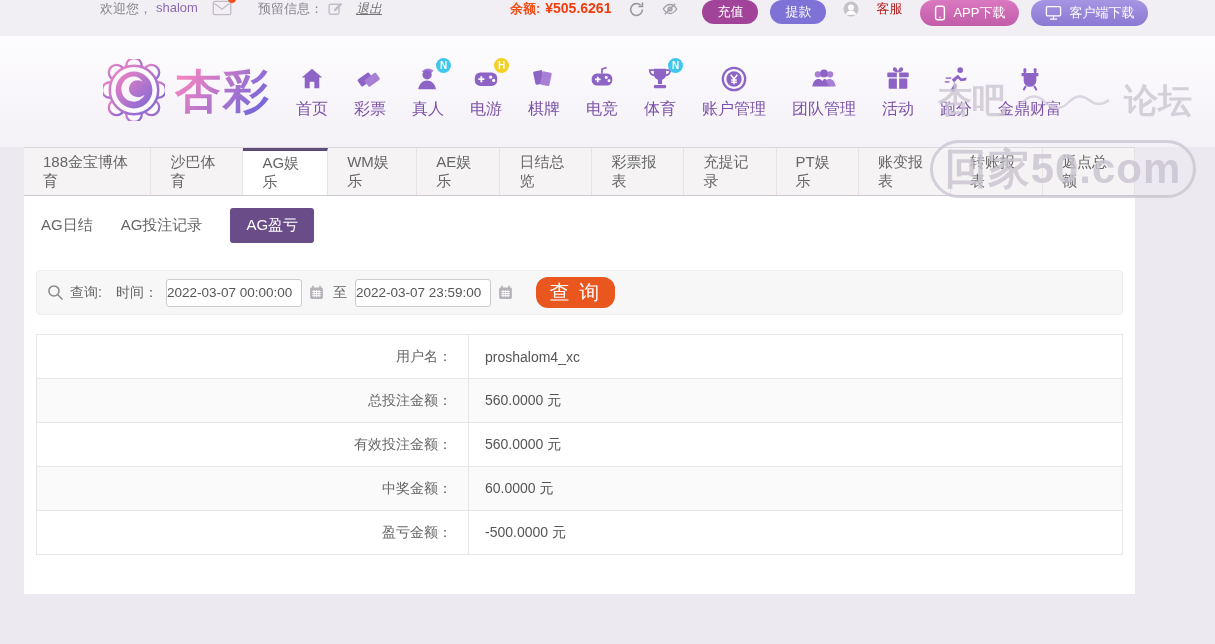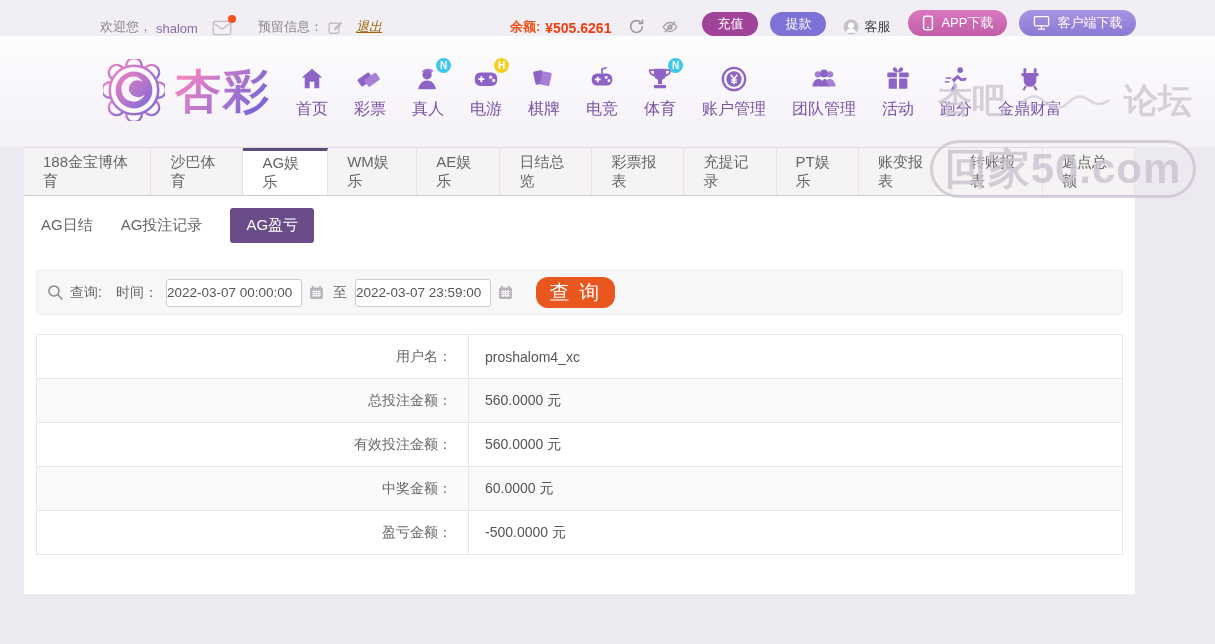--- a/index.html
+++ b/index.html
@@ -11,7 +11,7 @@
   body{font-family:"Liberation Sans","DejaVu Sans",sans-serif;background:#ece9f0;position:relative}
 
   
-  .topbar{height:36px;background:#f2eff4;display:flex;align-items:flex-end;padding-left:100px;font-size:13px;color:#8a8590;white-space:nowrap}
+  .topbar{height:36px;background:#f2eff4;display:flex;align-items:flex-start;padding-left:100px;font-size:13px;color:#8a8590;white-space:nowrap}
   .topbar .username{color:#8a6bb0;margin-left:4px}
   .icon-wrap{display:inline-flex;position:relative;align-items:center}
   .mail-wrap{margin-left:14px}

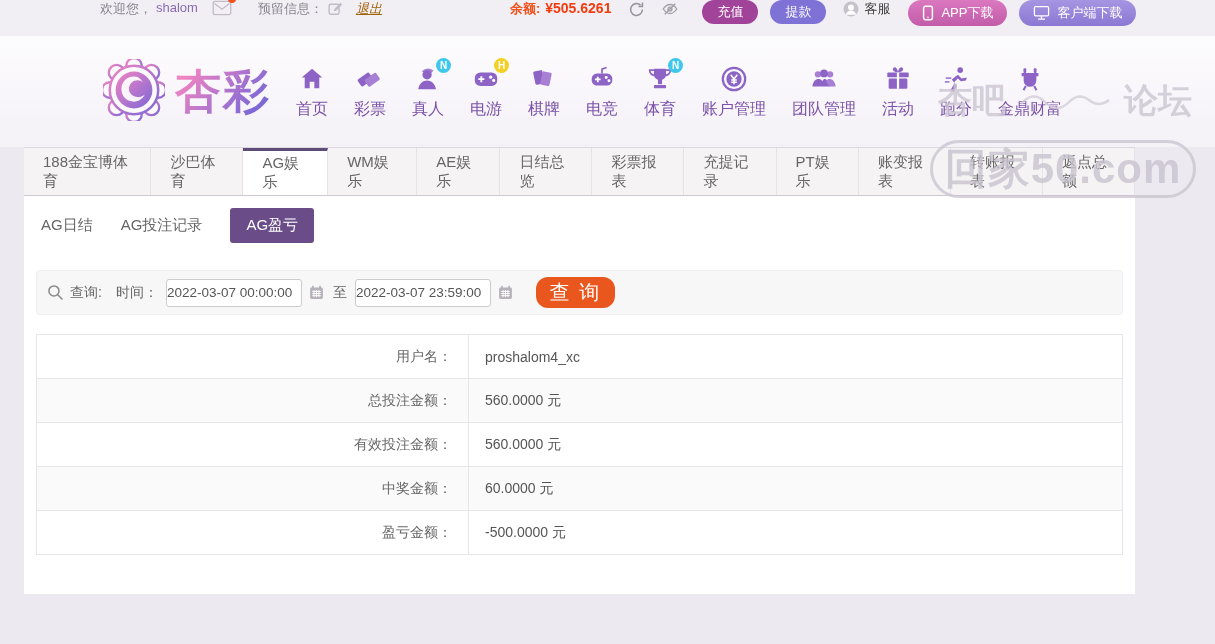--- a/index.html
+++ b/index.html
@@ -18,7 +18,7 @@
   .mail-dot{position:absolute;right:-4px;top:-5px;width:8px;height:8px;border-radius:50%;background:#f4511e}
   .reserved{margin-left:26px}
   .edit-wrap{margin-left:4px}
-  .logout{margin-left:12px;font-style:italic;text-decoration:underline;color:#a16207;cursor:pointer}
+  .logout{margin-left:12px;font-style:italic;text-decoration:underline;color:#737373;cursor:pointer}
   .balance-label{margin-left:128px;color:var(--orange);font-weight:bold}
   .balance-value{margin-left:5px;color:#f23c0e;font-weight:bold;font-size:14px}
   .refresh-wrap{margin-left:16px;cursor:pointer}

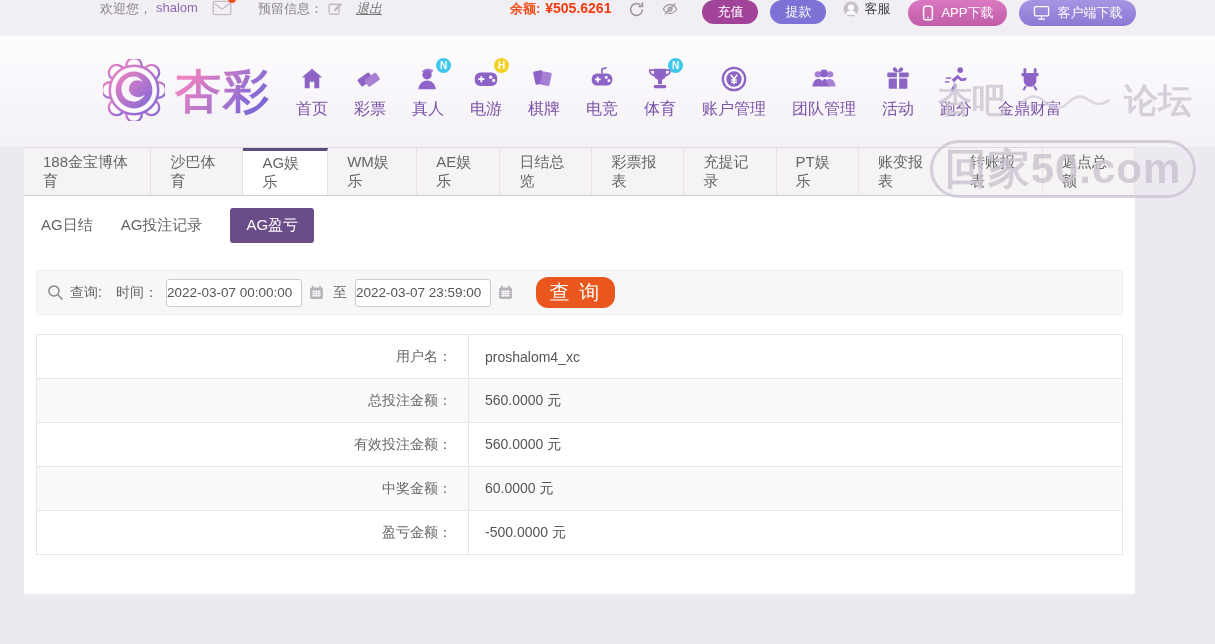--- a/index.html
+++ b/index.html
@@ -26,7 +26,7 @@
   .tb-btn{display:inline-flex;align-items:center;justify-content:center;height:24px;padding:0 15px;border-radius:13px;color:#fff;font-size:13px;cursor:pointer;border:none}
   .btn-deposit{margin-left:22px;background:var(--deposit)}
   .btn-withdraw{margin-left:12px;background:var(--withdraw)}
-  .service{margin-left:16px;display:inline-flex;align-items:center;gap:4px;color:#404040;cursor:pointer}
+  .service{margin-left:16px;display:inline-flex;align-items:center;gap:16px;color:#b91c1c;cursor:pointer}
   .pill{display:inline-flex;align-items:center;gap:7px;height:26px;padding:0 14px;border-radius:14px;color:#fff;font-size:13px;cursor:pointer}
   .pill-app{margin-left:18px;background:linear-gradient(180deg,#da78c0,#c25ca9)}
   .pill-client{margin-left:12px;background:linear-gradient(180deg,#a695e2,#8b78d3)}

